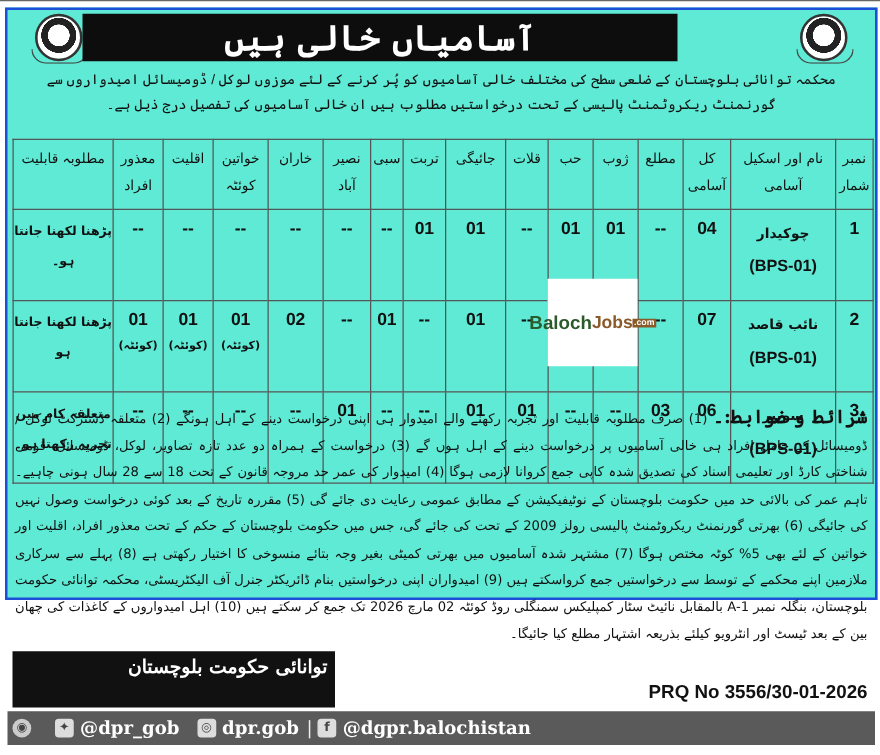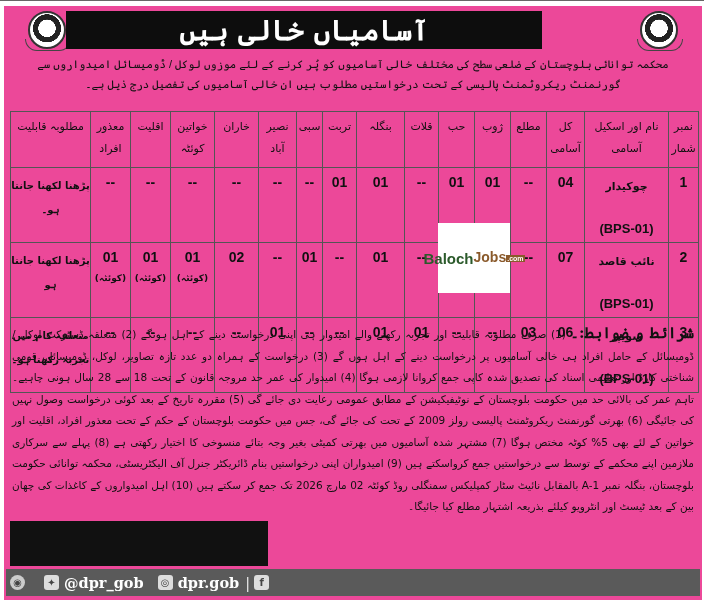--- a/index.html
+++ b/index.html
@@ -7,8 +7,8 @@
     body { font-family: "DejaVu Sans", sans-serif; color: #111; position: relative; }
 
     .ad-frame {
-      position: absolute; left: 4px; top: 6px; width: 698px; height: 594px;
-      border: 2px solid #ec4899; background: #ec4899;
+      position: absolute; left: 4px; top: 6px; width: 698px; height: 474px;
+      border: 2px solid #1d4ed8; background: #5eead4;
     }
     .top-line { position: absolute; left: 0; top: 0; width: 704px; height: 4px; border-top: 1px solid #666; }
 

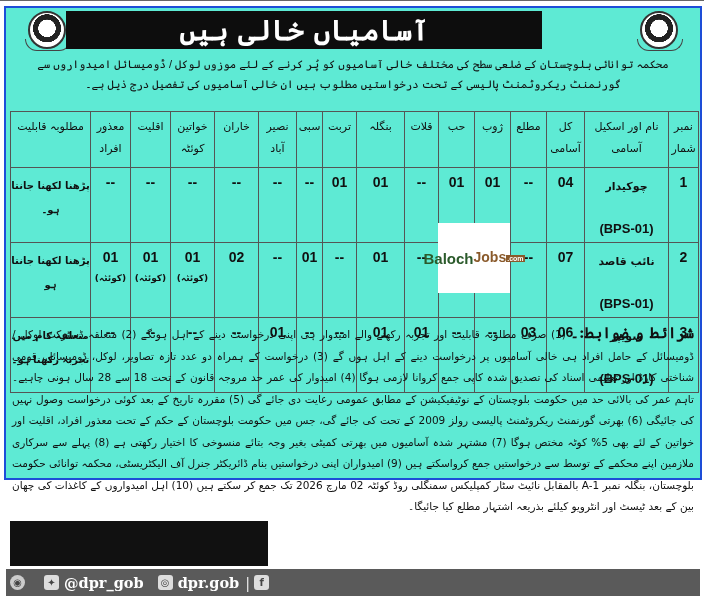--- a/index.html
+++ b/index.html
@@ -134,7 +134,7 @@
           <th>ژوب</th>
           <th>حب</th>
           <th>قلات</th>
-          <th>بنگلہ</th>
+          <th>جائیگی</th>
           <th>تربت</th>
           <th>سبی</th>
           <th>نصیر آباد</th>

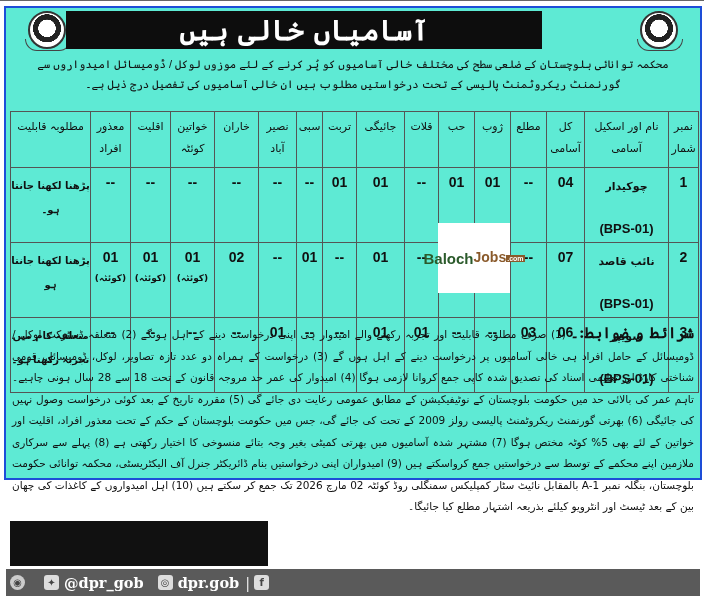--- a/index.html
+++ b/index.html
@@ -42,7 +42,7 @@
     td .num { font-family: "Liberation Sans", sans-serif; font-size: 14px; }
     td .sub { font-size: 9px; display: block; margin-top: 8px; }
     td.post { line-height: 26px; }
-    td.post .bps { font-family: "Liberation Sans", sans-serif; font-size: 13px; display: block; margin-top: 16px; }
+    td.post .bps { font-family: "Liberation Sans", sans-serif; font-size: 13px; display: block; }
     td.qual { font-size: 10px; line-height: 24px; }
 
     .watermark {

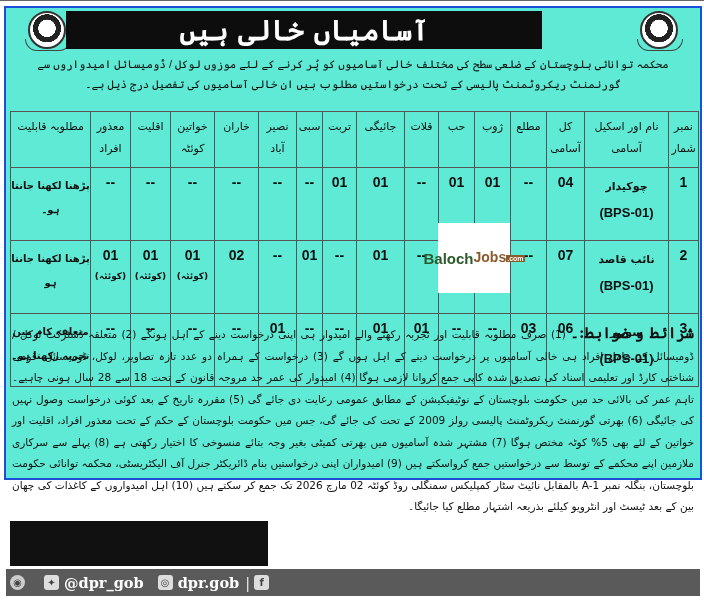--- a/index.html
+++ b/index.html
@@ -218,6 +218,7 @@
   </div>
 
   <div class="signature">
+    <div>توانائی حکومت بلوچستان</div>
   </div>
 
 

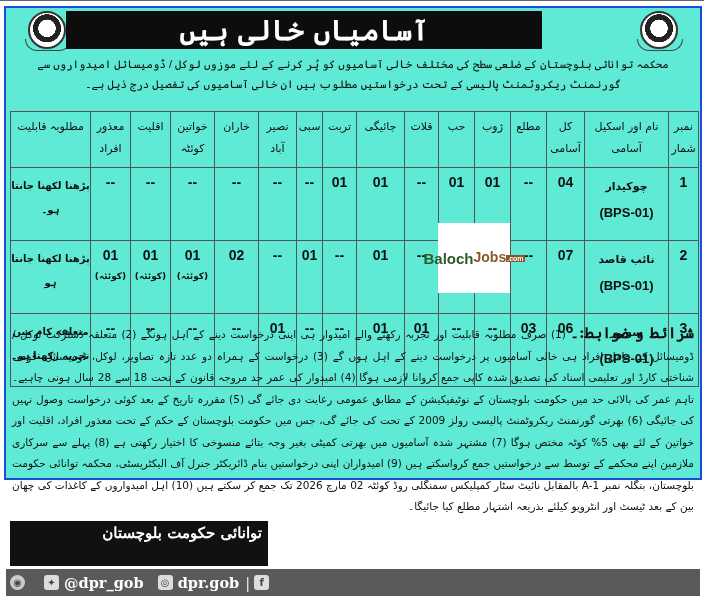--- a/index.html
+++ b/index.html
@@ -221,6 +221,7 @@
     <div>توانائی حکومت بلوچستان</div>
   </div>
 
+  <div class="prq">PRQ No 3556/30-01-2026</div>
 
   <div class="footer">
     <span class="f-item">

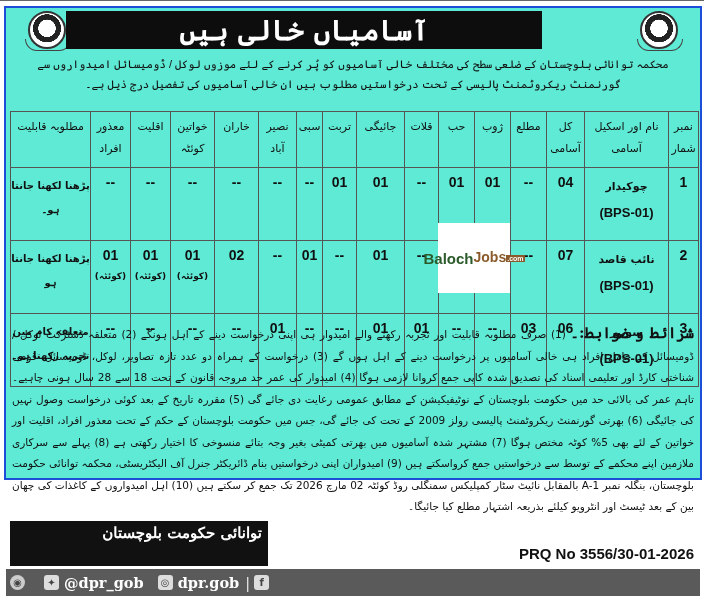--- a/index.html
+++ b/index.html
@@ -238,6 +238,7 @@
     <span class="sep">|</span>
     <span class="f-item">
       <span class="f-icon">f</span>
+      <span>@dgpr.balochistan</span>
     </span>
   </div>
 </div>

